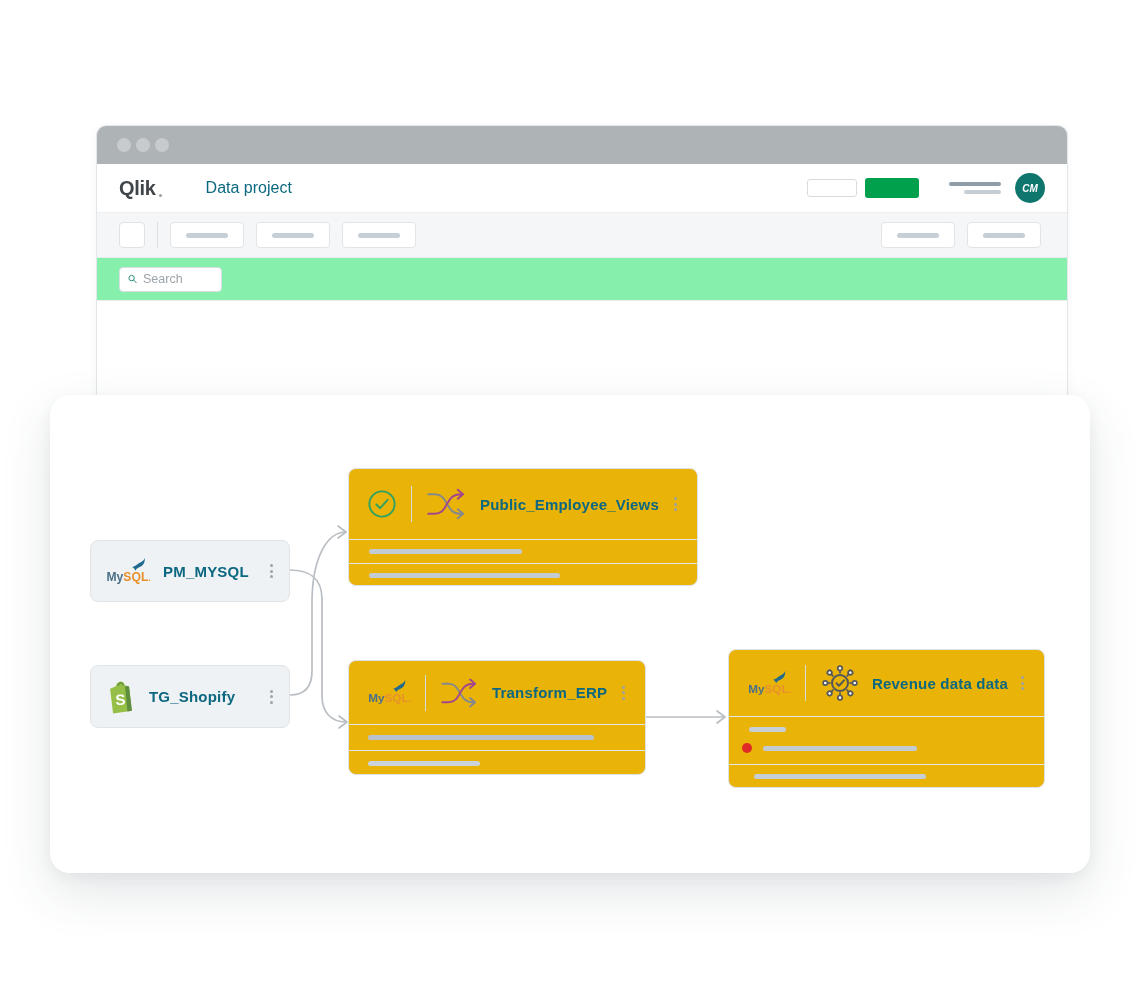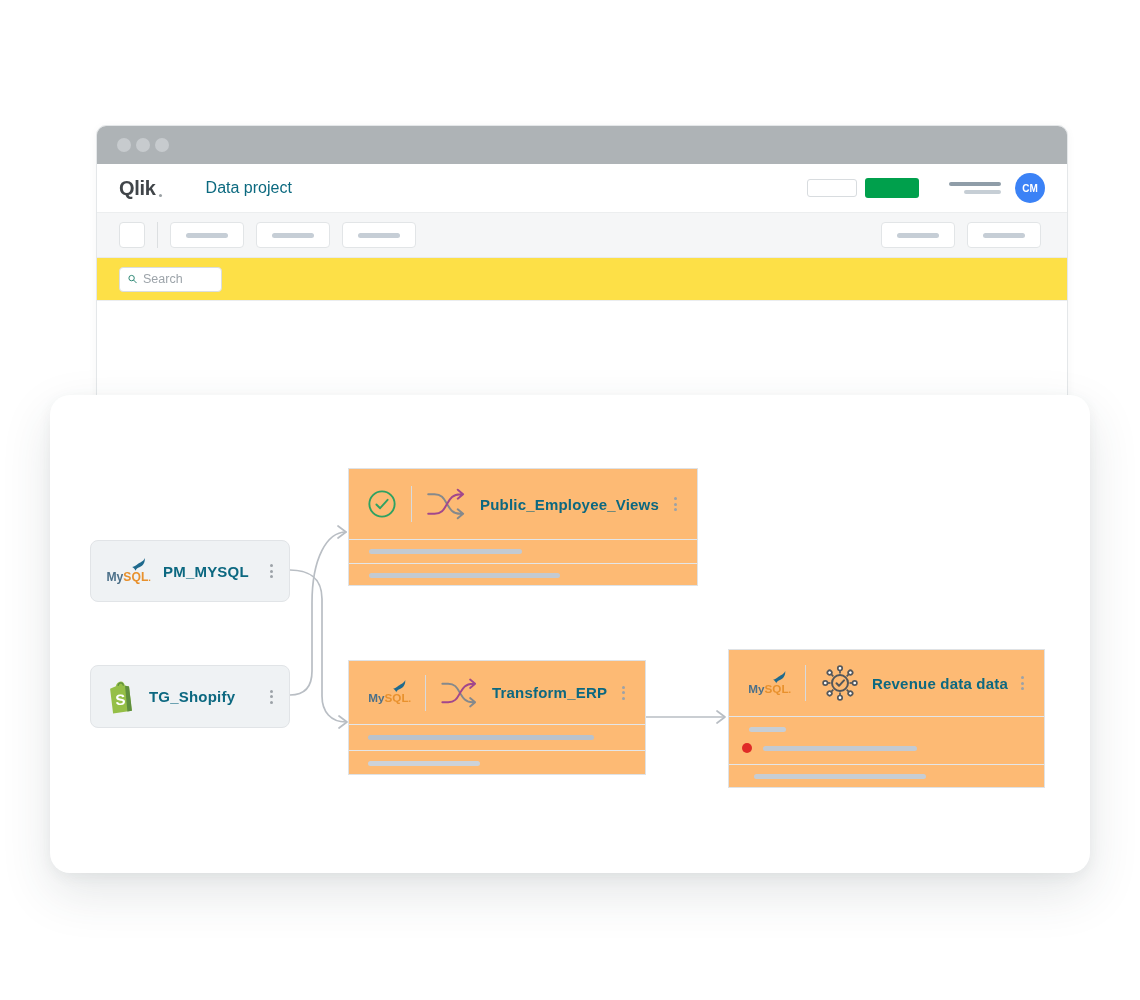--- a/index.html
+++ b/index.html
@@ -22,8 +22,8 @@
   .user-lines { margin-left:30px; width:52px; display:flex; flex-direction:column; align-items:flex-end; }
   .user-lines .l1 { width:52px; height:4px; border-radius:2px; background:#8F9DA8; }
   .user-lines .l2 { width:37px; height:4px; border-radius:2px; background:#C6CED5; margin-top:4px; }
-  .avatar { margin-left:14px; width:30px; height:30px; border-radius:50%; background:#3b82f6;
-            color:#fff; font-size:10px; font-weight:700; display:flex; align-items:center; justify-content:center; }
+  .avatar { margin-left:14px; width:30px; height:30px; border-radius:50%; background:#0f766e;
+            color:#fff; font-size:10px; font-weight:700; display:flex; align-items:center; justify-content:center;font-style:italic; }
 
   .toolbar { height:46px; background:#F5F6F7; border-top:1px solid #ECEEEF; border-bottom:1px solid #E8EAEC;
              display:flex; align-items:center; padding:0 26px 0 22px; gap:12px; }

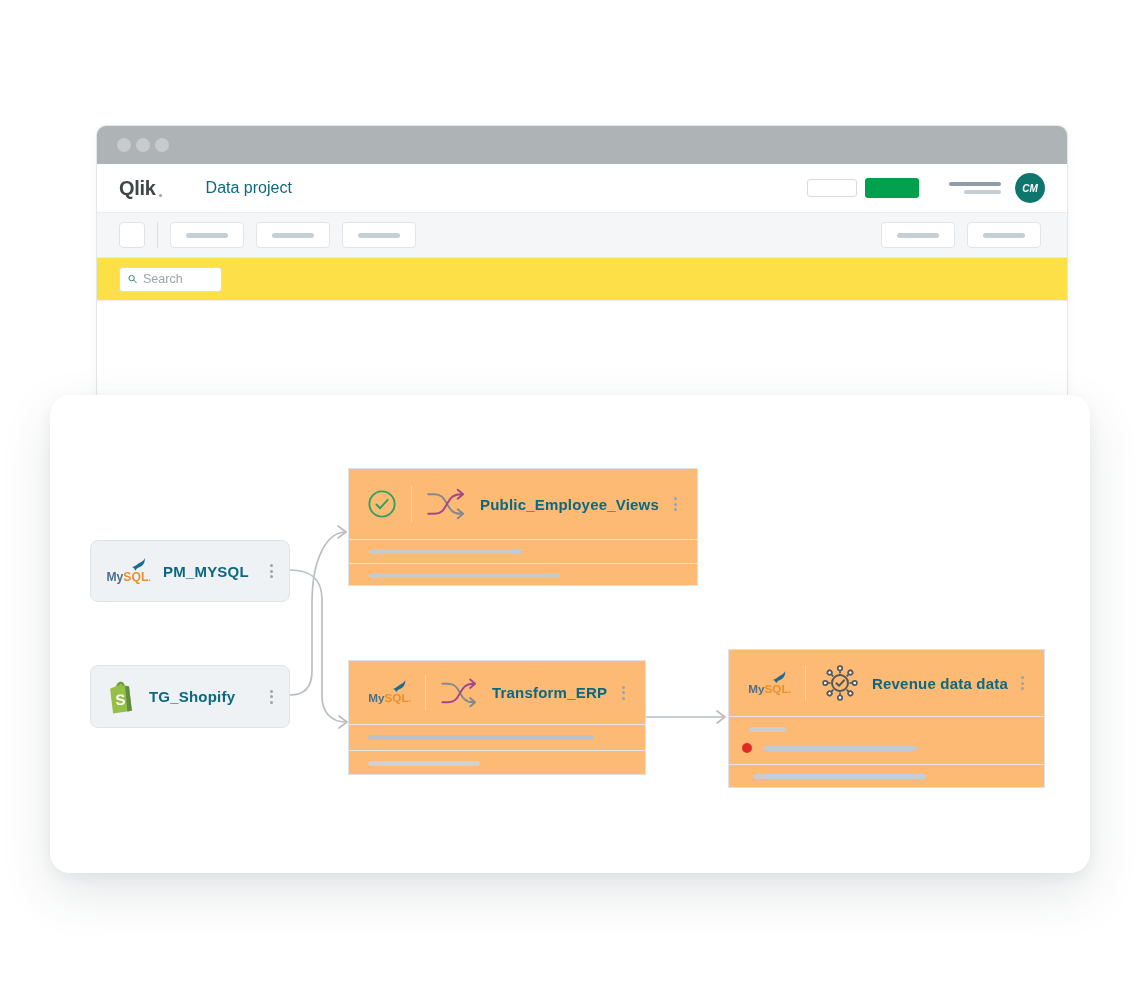--- a/index.html
+++ b/index.html
@@ -34,7 +34,7 @@
   .tool-btn .dash { width:42px; height:5px; border-radius:3px; background:#C6CED6; }
   .tool-spacer { flex:1; }
 
-  .searchrow { height:43px; background:#fde047; border-bottom:1px solid #EBEDEF; display:flex; align-items:center; padding:0 22px; }
+  .searchrow { height:43px; background:#86efac; border-bottom:1px solid #EBEDEF; display:flex; align-items:center; padding:0 22px; }
   .searchbox { width:103px; height:25px; border:1px solid #D9DDE0; border-radius:4px; background:#fff;
                display:flex; align-items:center; padding:0 8px; gap:6px; }
   .searchbox input { border:none; outline:none; width:70px; font-size:12.5px; color:#5a6166; background:transparent; font-family:"Liberation Sans", sans-serif;}

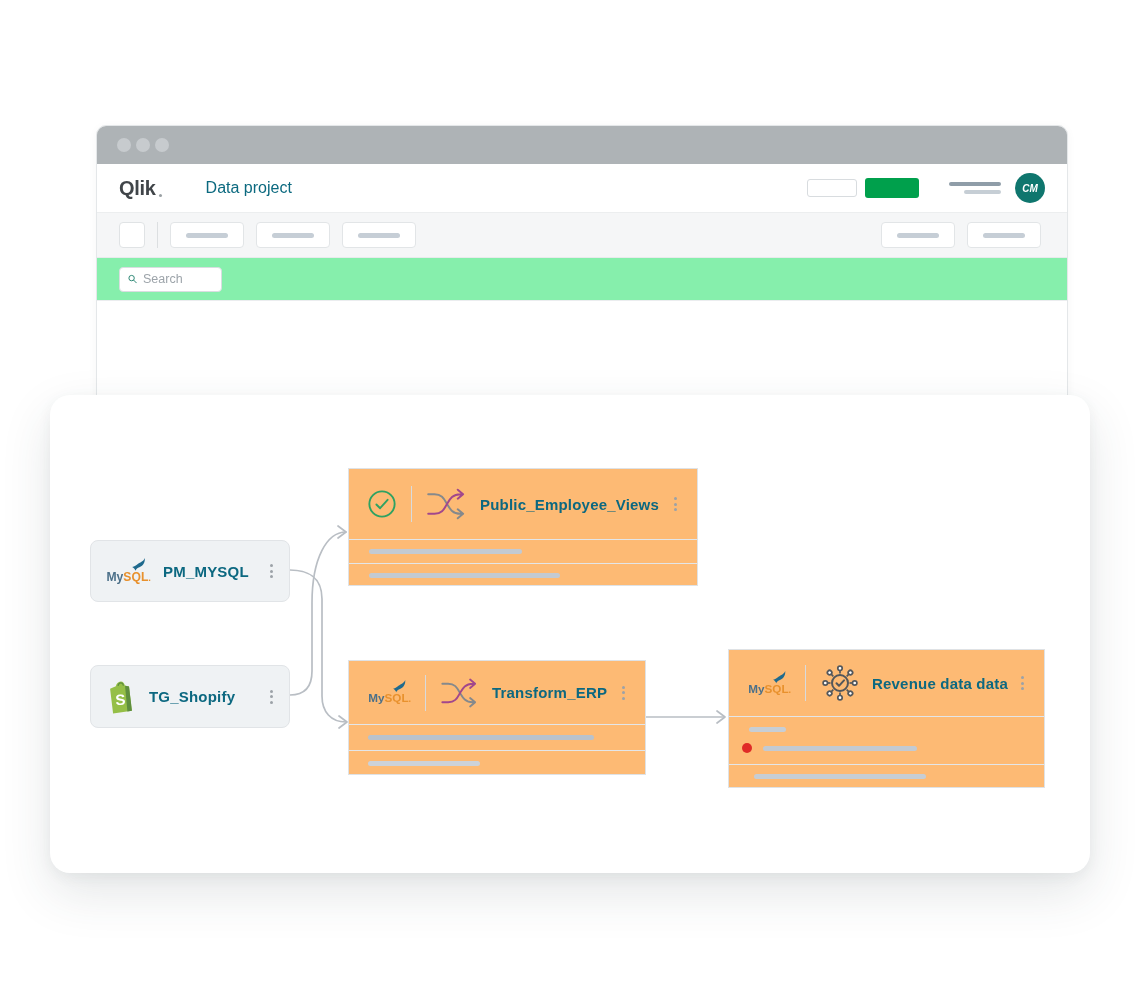--- a/index.html
+++ b/index.html
@@ -52,7 +52,7 @@
   .kebab { margin-left:auto; display:flex; flex-direction:column; align-items:center; padding:4px; cursor:pointer; }
   .kebab i { width:3px; height:3px; border-radius:50%; background:#9CA2A8; margin:1.25px 0; }
 
-  .task-card { position:absolute; background:#fdba74; border:1px solid #DFE2E5; border-radius:0; }
+  .task-card { position:absolute; background:#eab308; border:1px solid #DFE2E5; border-radius:8px; }
   .task-head { display:flex; align-items:center; padding:0 16px 0 18px; }
   .vsep { width:1px; height:36px; background:#D8DBDE; margin:0 14px; flex:none; }
   .bar { position:absolute; height:5px; border-radius:3px; }

